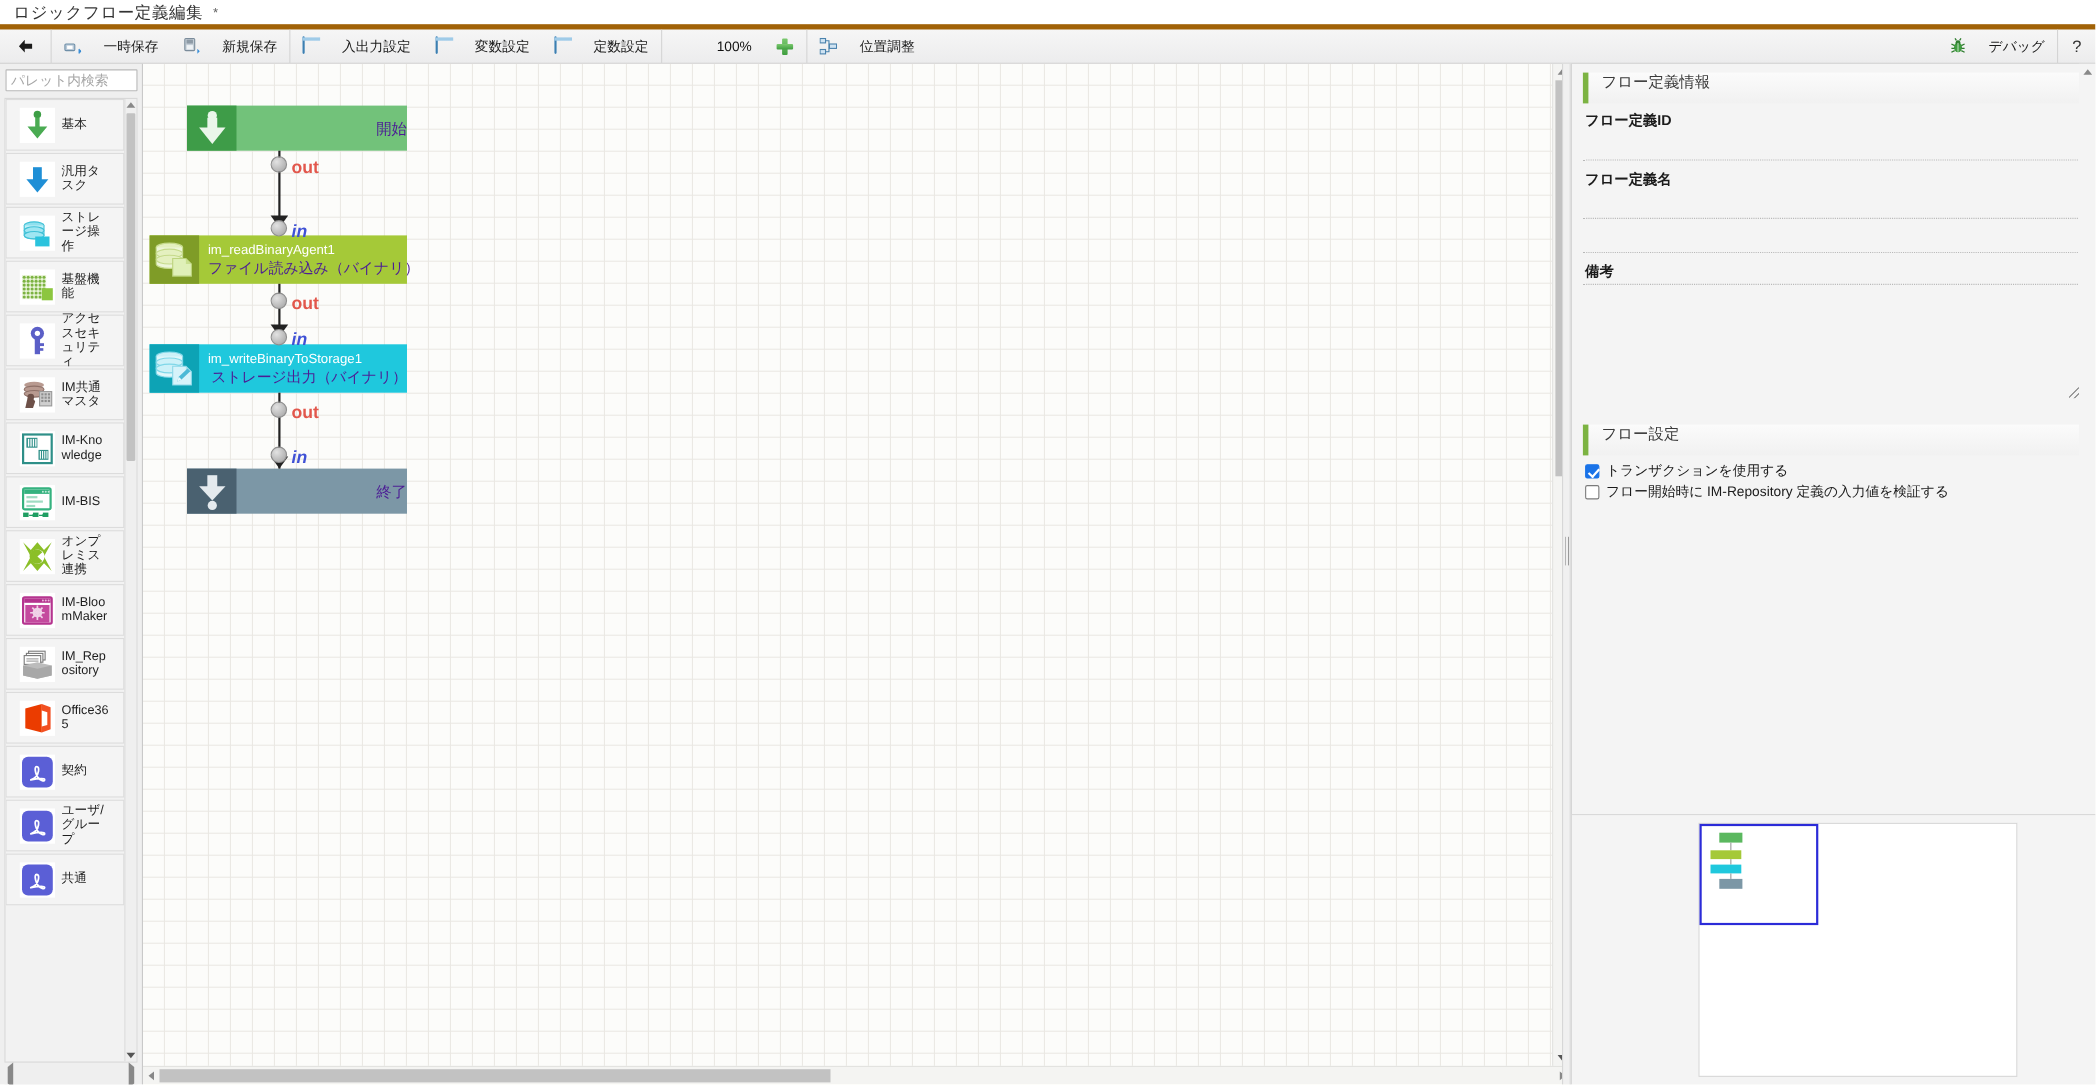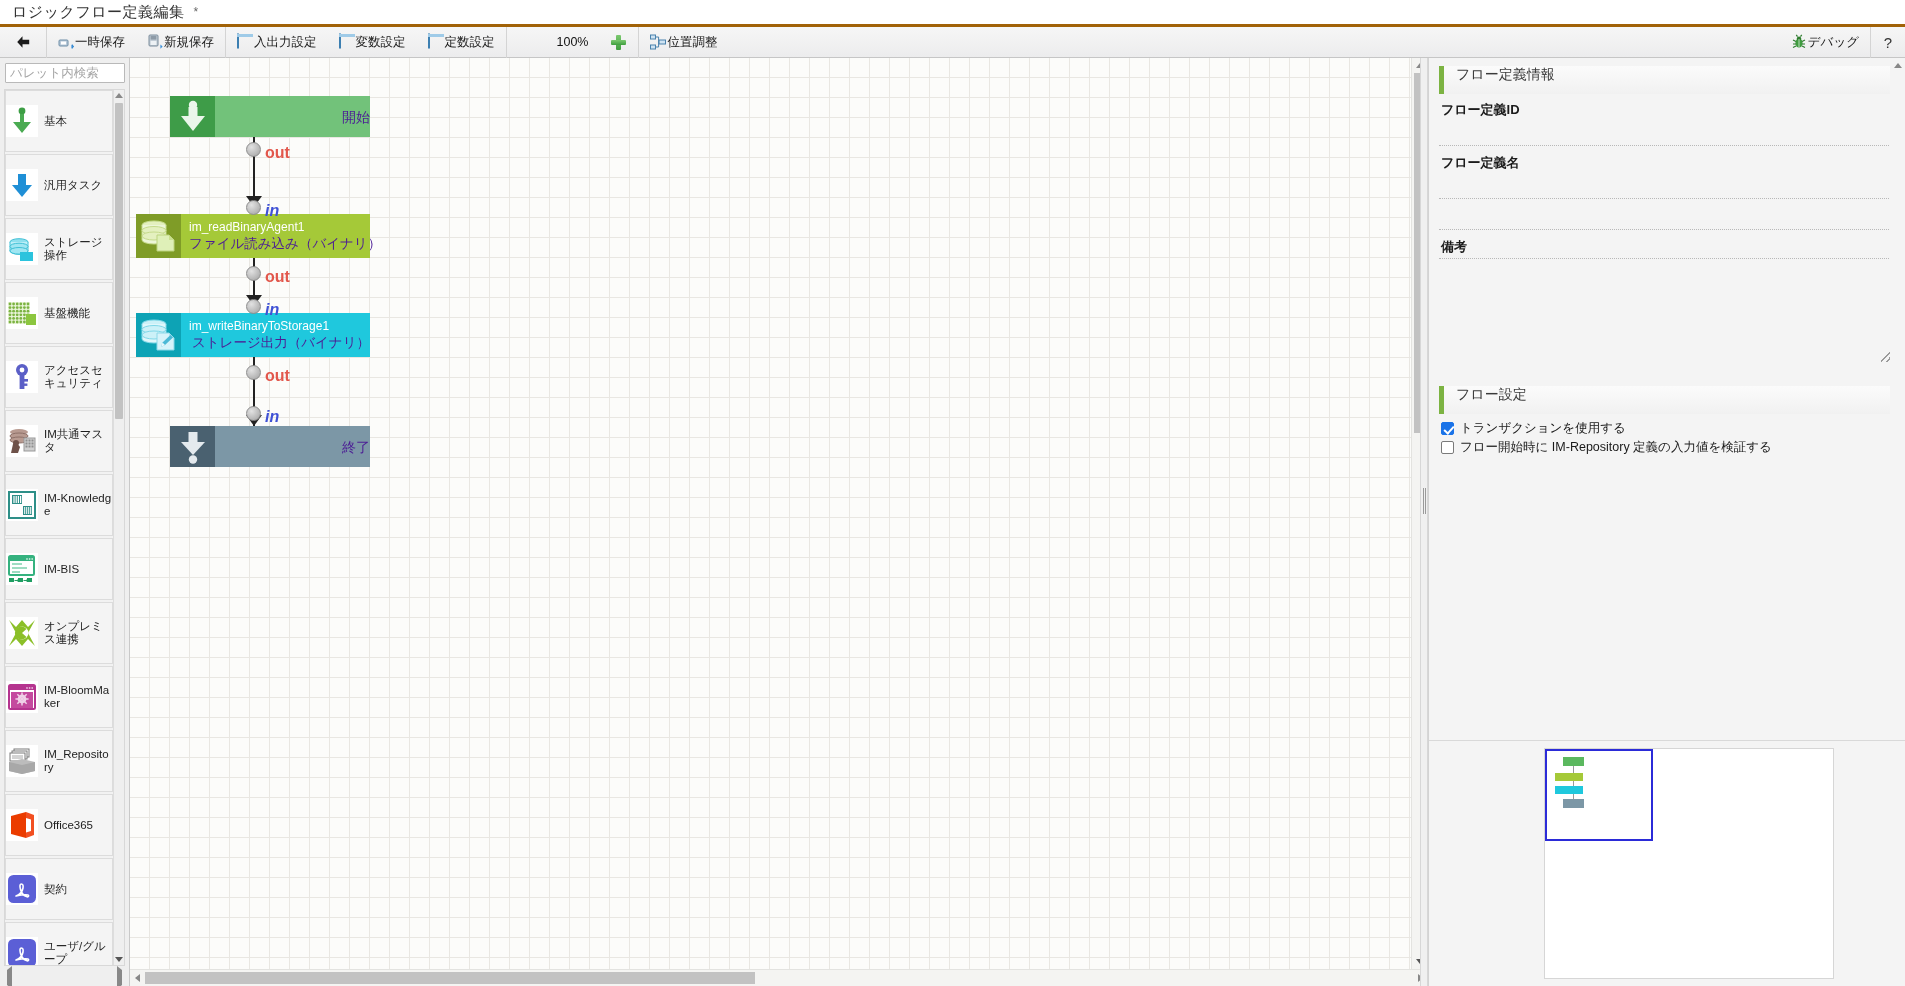--- a/index.html
+++ b/index.html
@@ -16,7 +16,7 @@
   
   #titlebar {
     position: absolute; left:0; top:0; width:1905px; height:27px;
-    background:#fff; border-bottom:3px solid #a16207;
+    background:#fff; border-bottom:5px solid #a16207;
     display:flex; align-items:center; padding-left:12px;
   }
   #titlebar .t { font-size:15px; color:#333; letter-spacing:0.5px; }

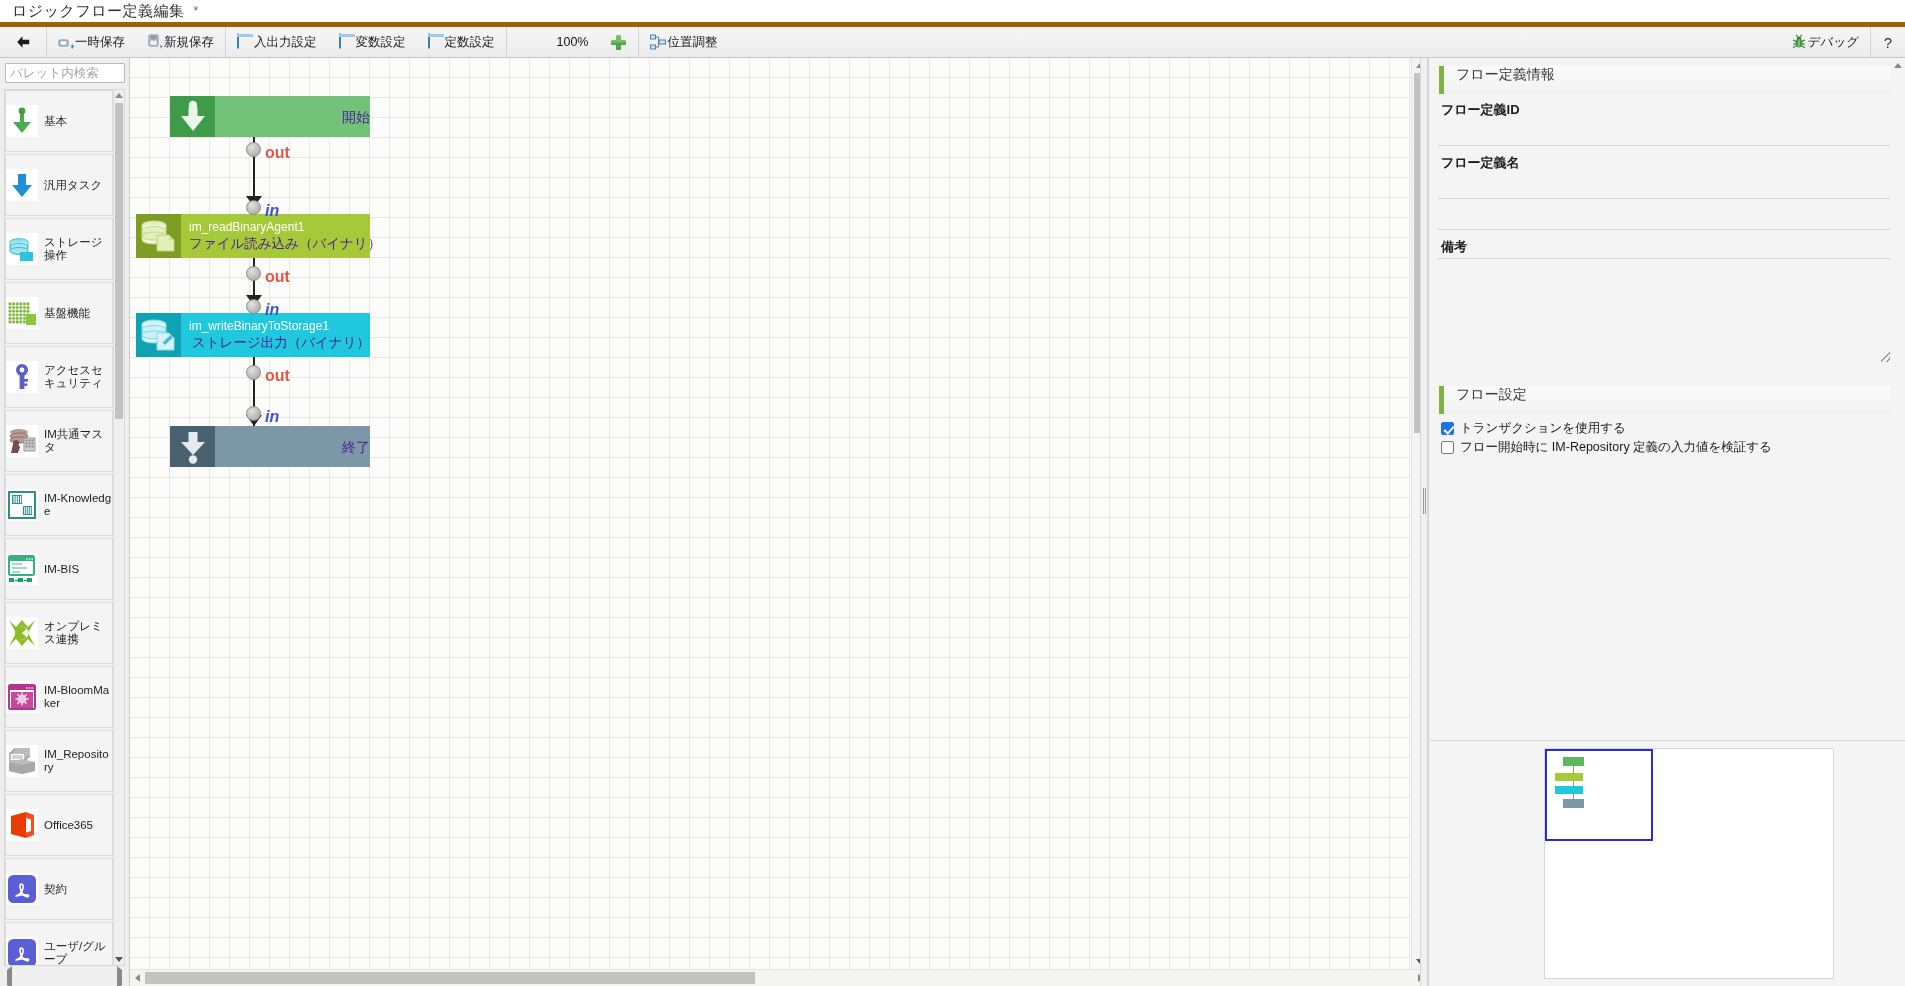--- a/index.html
+++ b/index.html
@@ -31,7 +31,7 @@
   }
   .tb-sep { width:1px; height:31px; background:#d4d4d4; }
   .tb-btn {
-    display:flex; align-items:center; gap:1px; height:31px;
+    display:flex; align-items:center; gap:20px; height:31px;
     padding:0 11px; cursor:pointer; white-space:nowrap; font-size:12.5px; color:#1a1a1a;
   }
   .tb-ico { width:16px; height:16px; display:inline-block; position:relative; flex:none; }

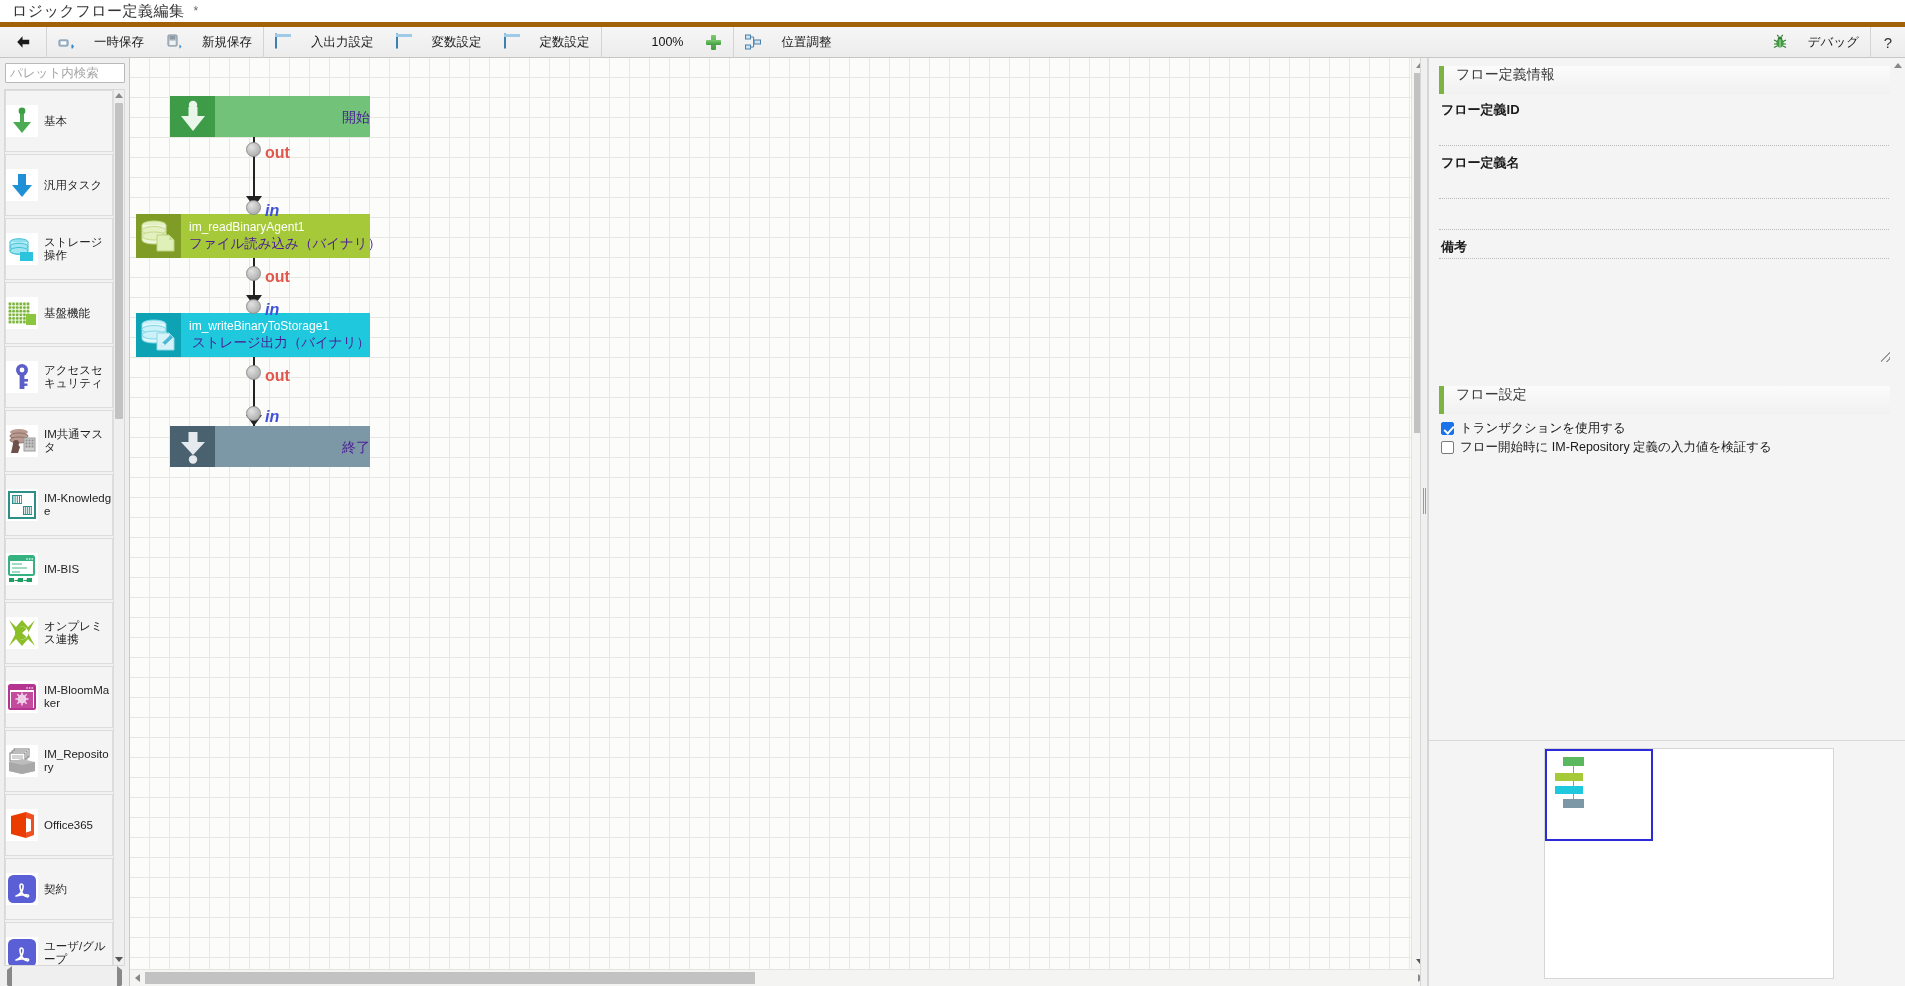--- a/index.html
+++ b/index.html
@@ -89,7 +89,7 @@
   #pal-list { position:absolute; left:0; top:0; right:11px; }
   .pal-item {
     display:flex; align-items:center; gap:6px;
-    height:62px; margin:0 0 2px 0; padding:0 0;
+    height:47px; margin:0 0 2px 0; padding:0 12px;
     background:#f4f4f4; border:1px solid #dcdcdc; cursor:pointer;
   }
   .pal-ico {

